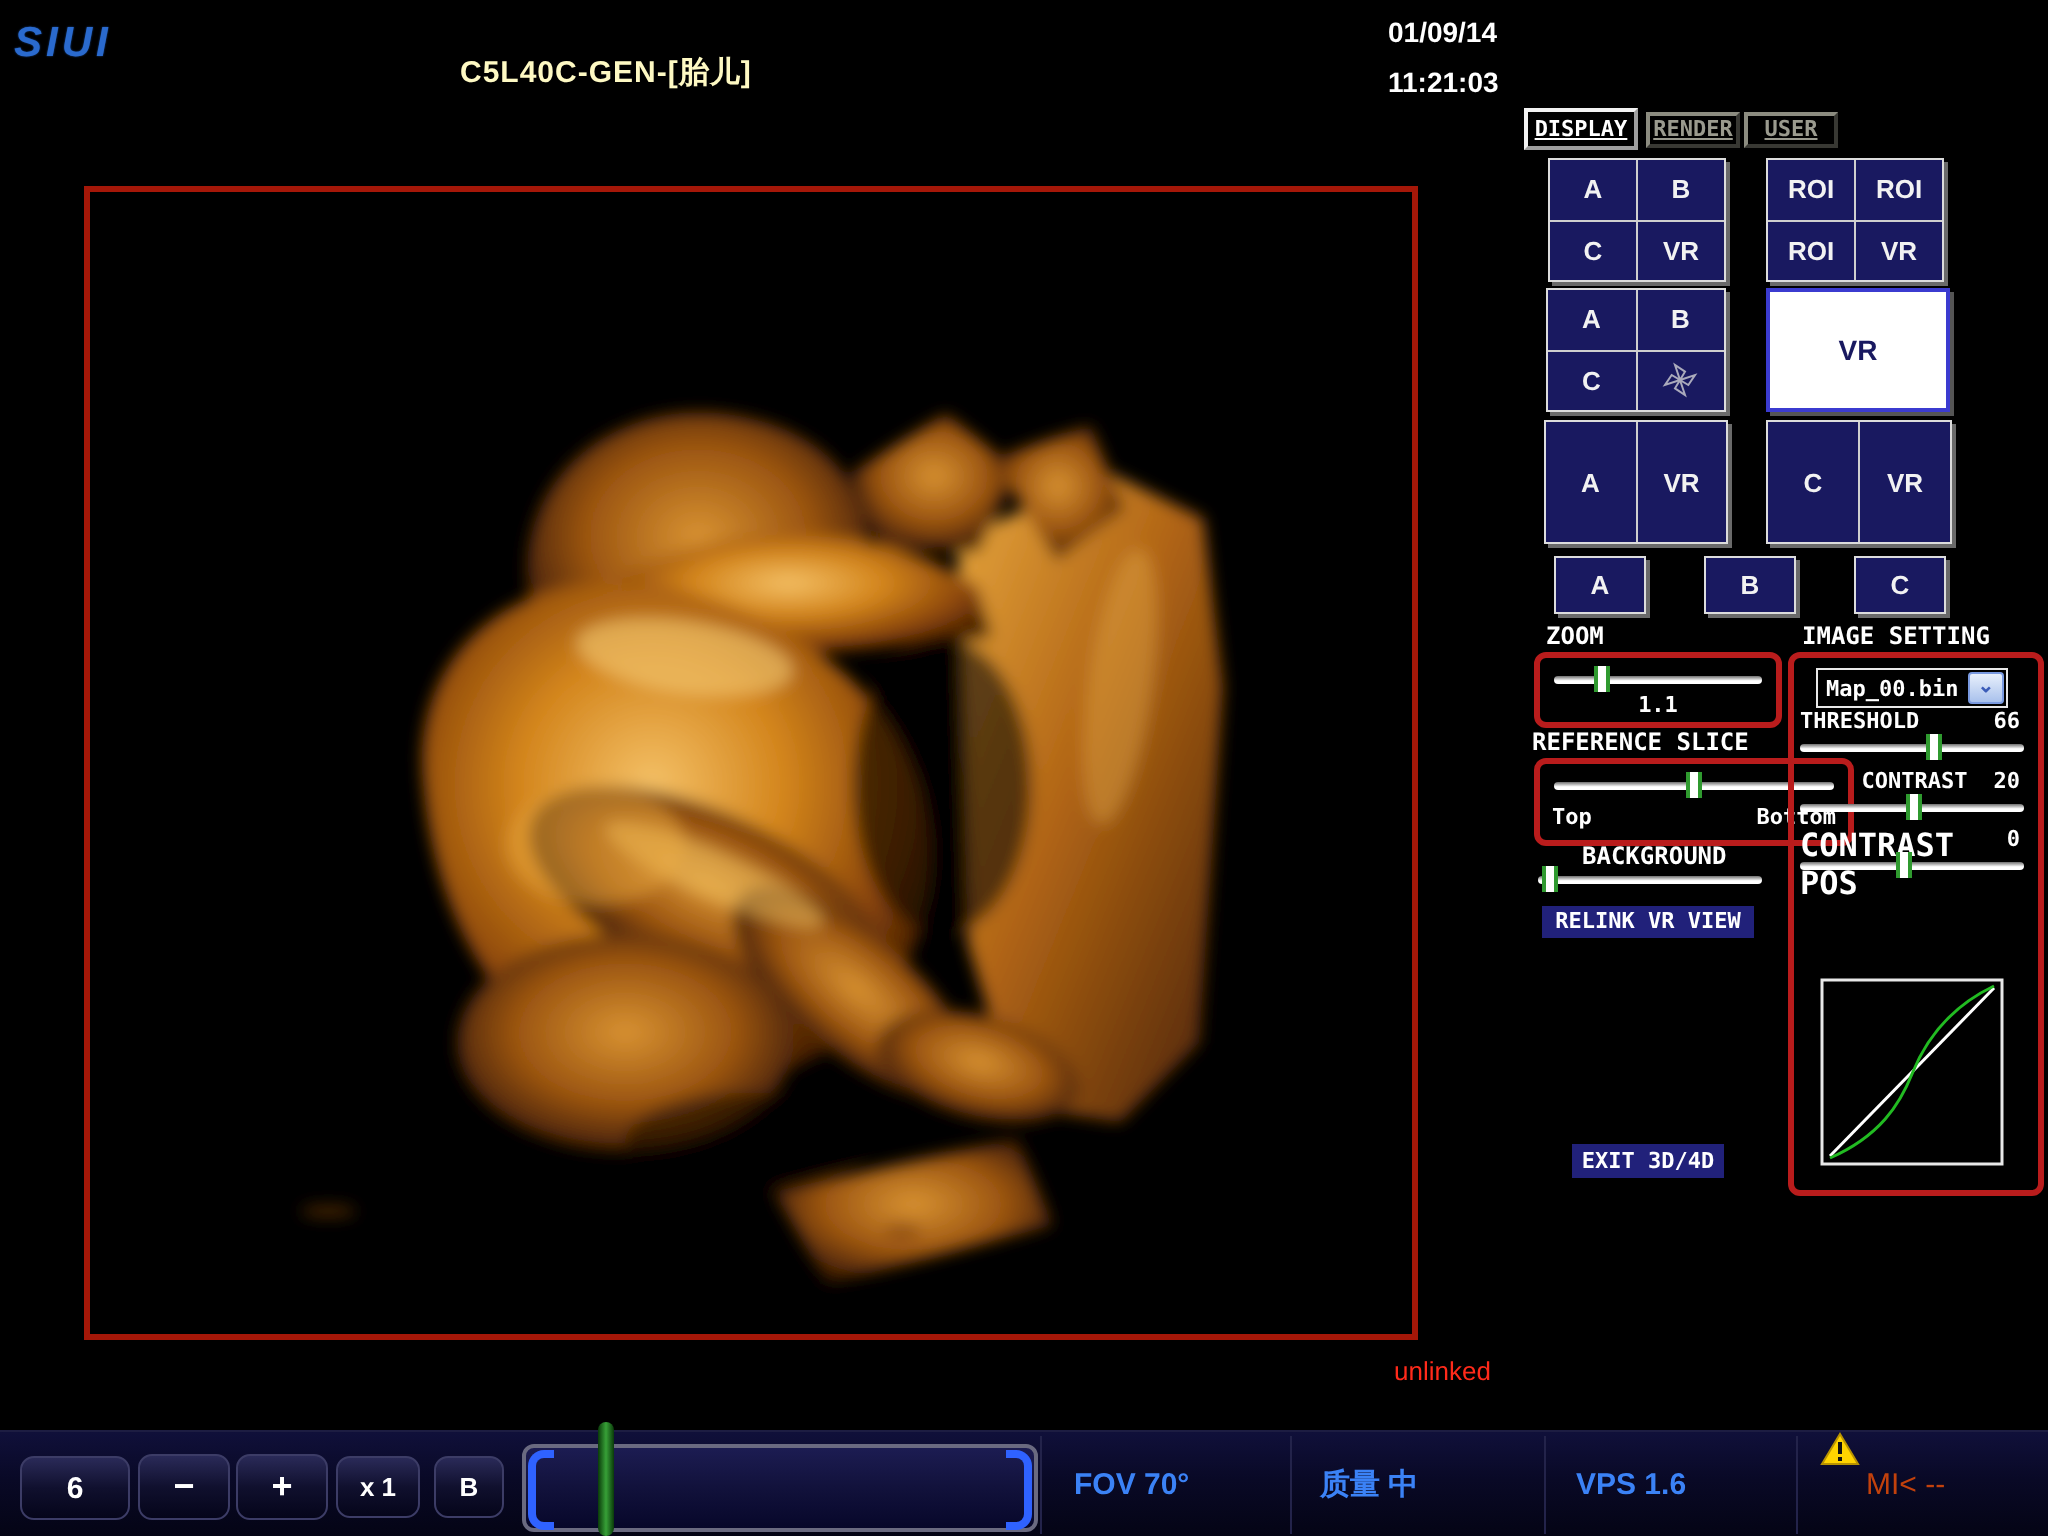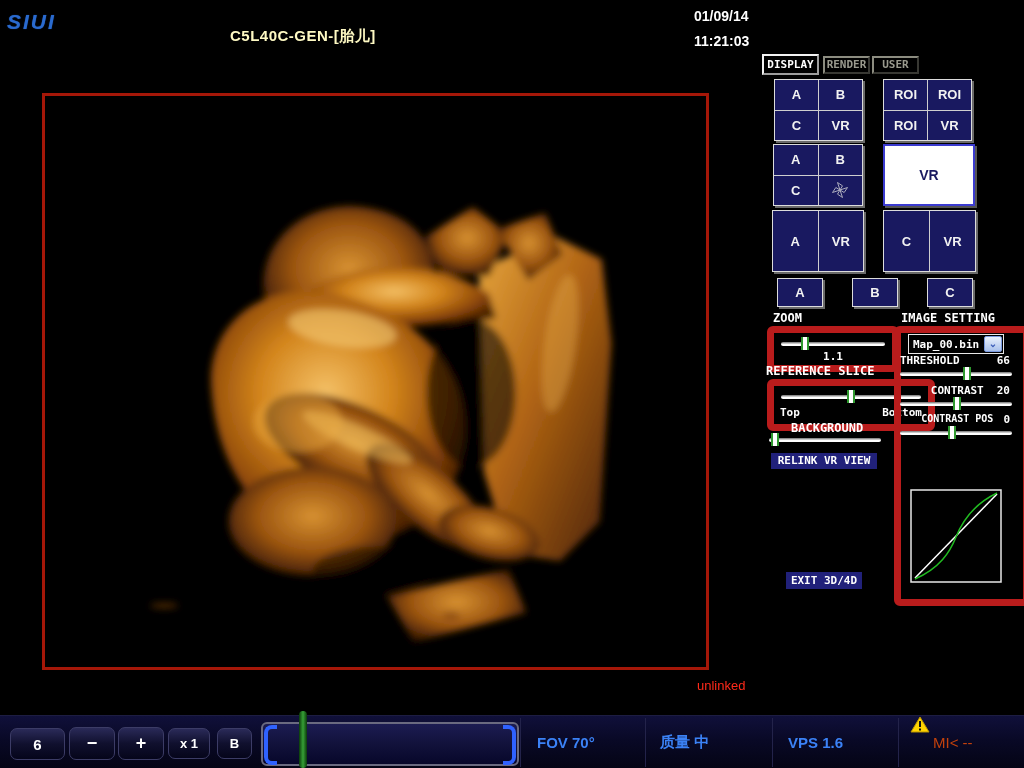--- a/index.html
+++ b/index.html
@@ -19,7 +19,7 @@
 
   
   .tab{background:#000;font-family:"DejaVu Sans Mono",monospace;font-weight:bold;
-       font-size:11px;text-align:center;cursor:default;}
+       font-size:11px;text-align:center;text-decoration:underline;cursor:default;}
   .tab.active{left:762px;top:54px;width:53px;height:17px;line-height:17px;
        border:2px outset #f2f2f2;color:#fff;}
   .tab.t2{left:823px;top:56px;width:43px;height:14px;line-height:14px;

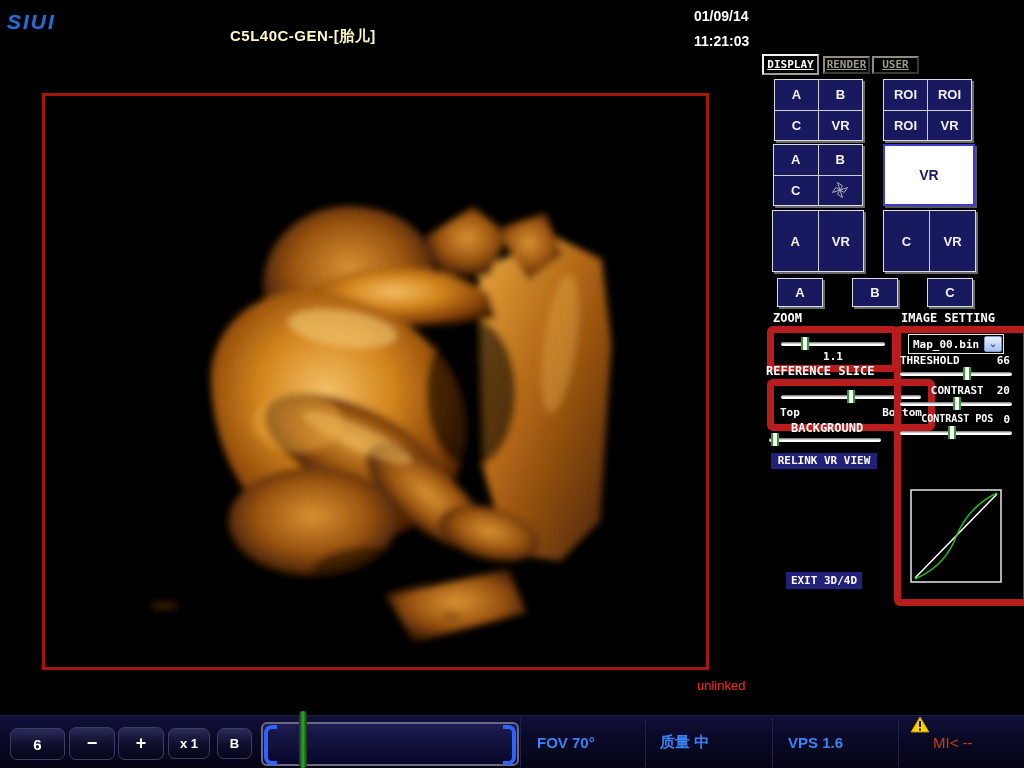--- a/index.html
+++ b/index.html
@@ -44,7 +44,7 @@
 
   
   .plabel{color:#fff;font-family:"DejaVu Sans Mono",monospace;font-weight:bold;font-size:12px;}
-  .gbox{border:7px solid #b91c1c;border-radius:6px;}
+  .gbox{border:3px solid #b91c1c;border-radius:6px;}
   .track{position:absolute;height:4px;border-radius:2px;
          background:linear-gradient(180deg,#6f6f6f,#ffffff 60%);}
   .thumb{position:absolute;top:-5px;width:4px;height:13px;background:#fff;

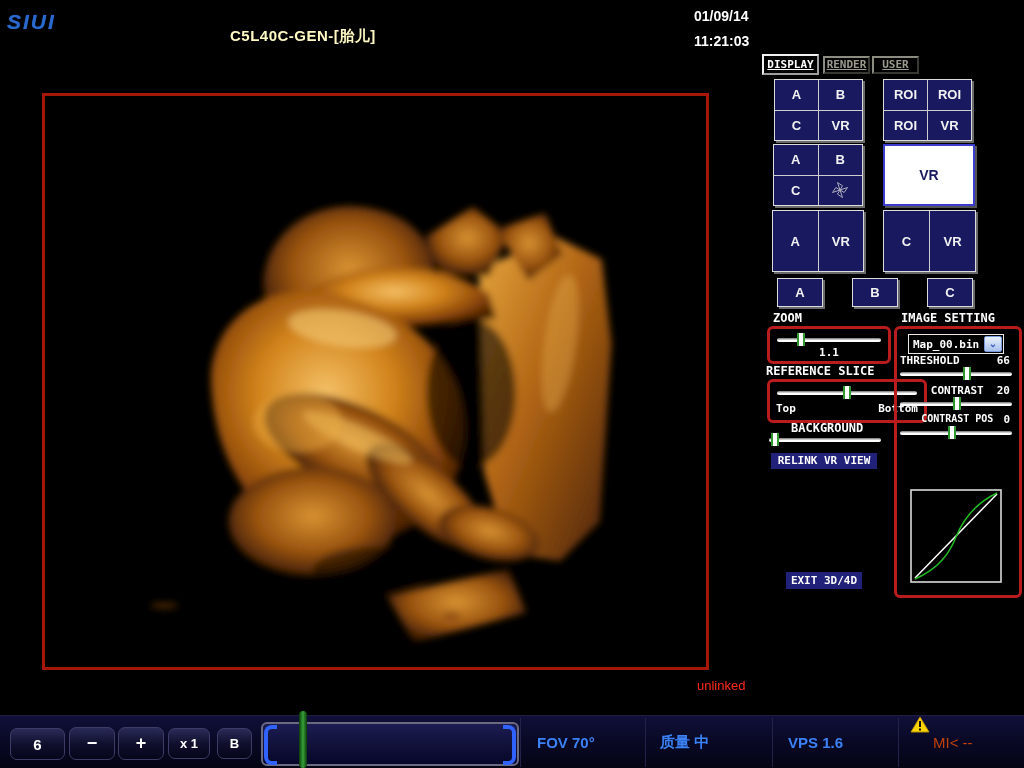--- a/index.html
+++ b/index.html
@@ -237,7 +237,7 @@
 </div>
 
 <div class="abs" style="left:900px;top:413px;width:110px;display:flex;justify-content:flex-end;gap:10px;">
-  <span class="plabel" style="font-size:10px;">CONTRAST POS</span>
+  <span class="plabel" style="font-size:16px;">CONTRAST POS</span>
   <span class="plabel" style="font-size:11px;">0</span>
 </div>
 <div class="abs track" style="left:900px;top:431px;width:112px;">

